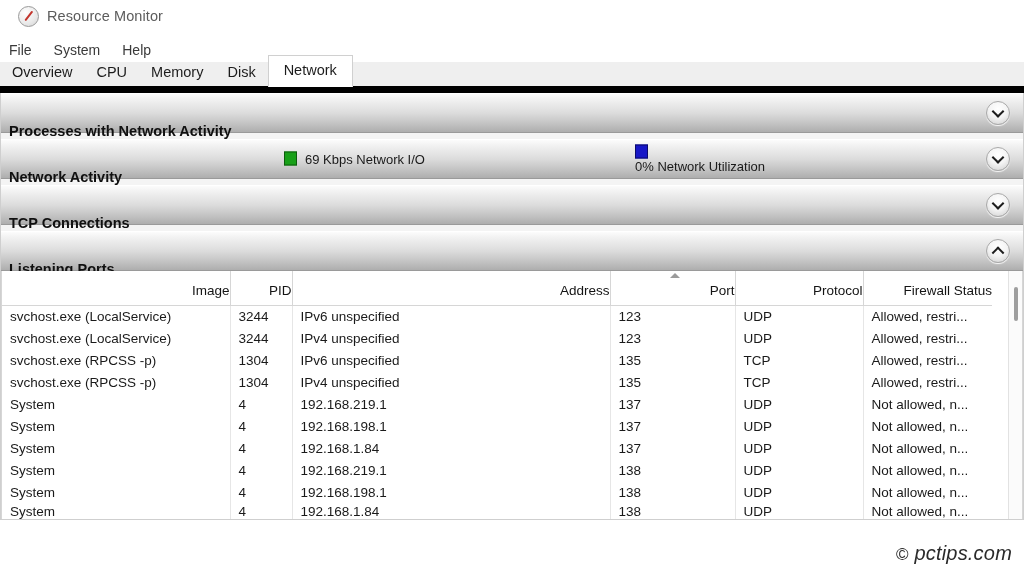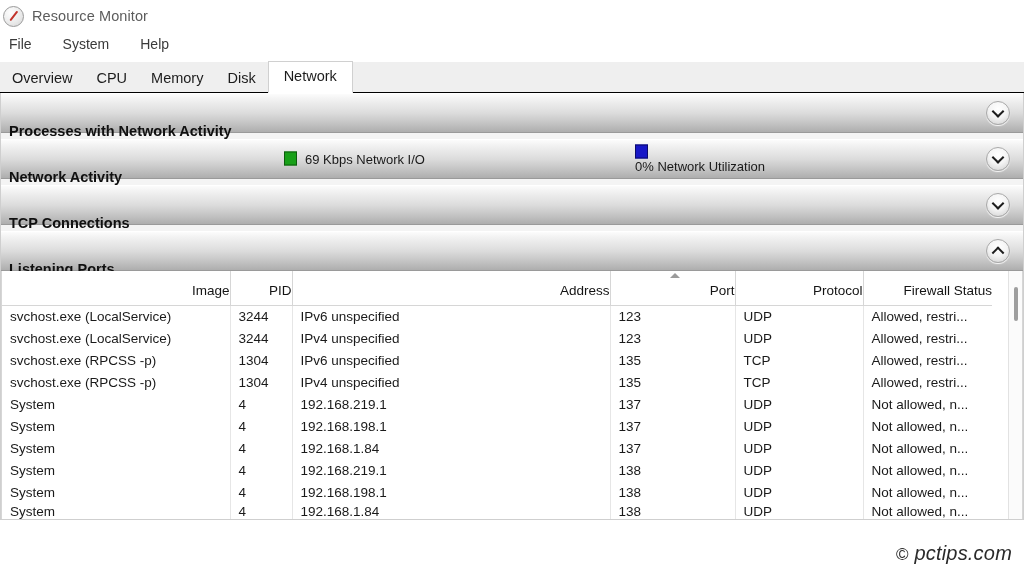--- a/index.html
+++ b/index.html
@@ -34,7 +34,7 @@
     background: #ffffff;
     display: flex;
     align-items: center;
-    padding-left: 3px;
+    padding-left: 18px;
     box-sizing: border-box;
   }
   #app-icon {

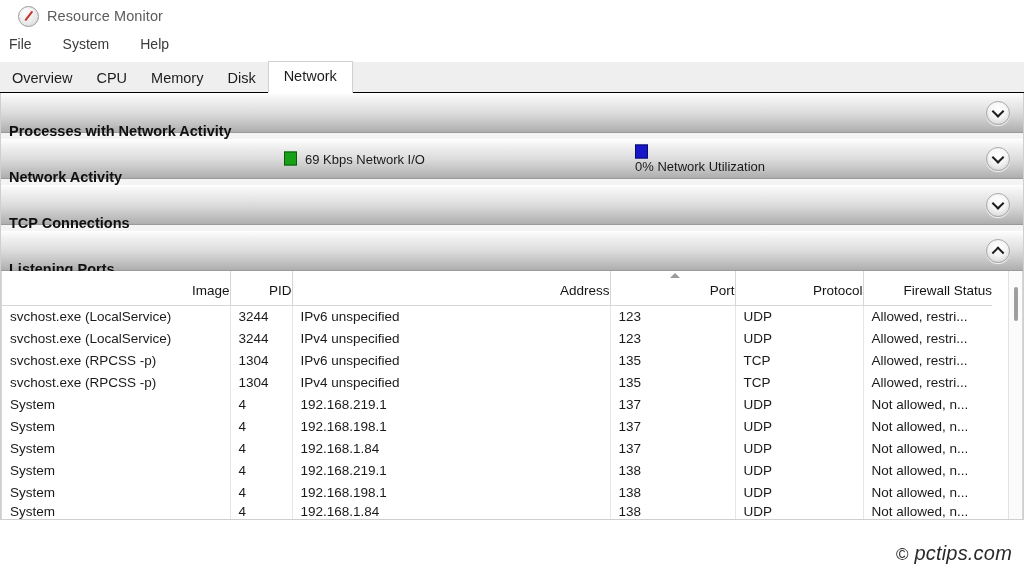--- a/index.html
+++ b/index.html
@@ -68,9 +68,8 @@
     width: 1024px; height: 26px;
     background: #ffffff;
     display: flex;
-    align-items: flex-start;
-    box-sizing: border-box;
-    gap: 9px;
+    align-items: flex-end;
+    box-sizing: border-box;
   }
   .menu-item {
     font-size: 14px;

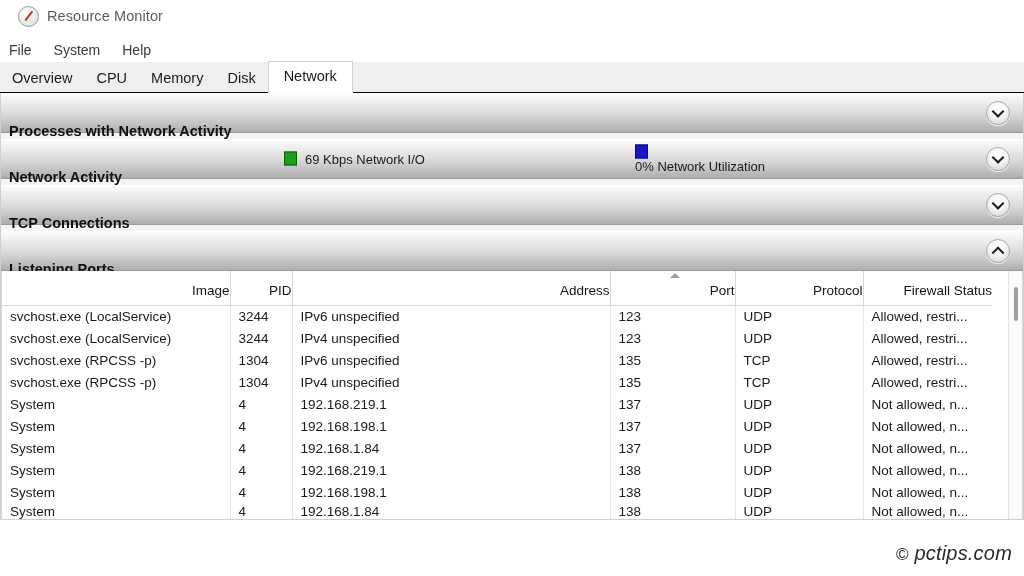--- a/index.html
+++ b/index.html
@@ -85,7 +85,7 @@
     left: 0; top: 62px;
     width: 1024px; height: 31px;
     background: #efefef;
-    border-bottom: 1px solid #000000;
+    border-bottom: 7px solid #000000;
     display: flex;
     align-items: flex-end;
     box-sizing: border-box;

